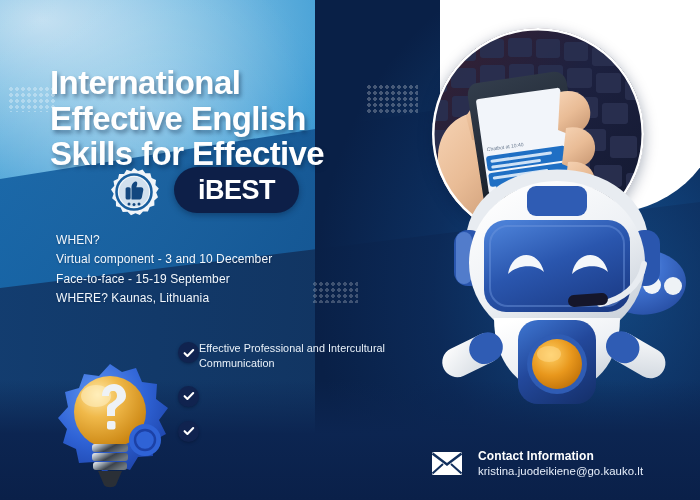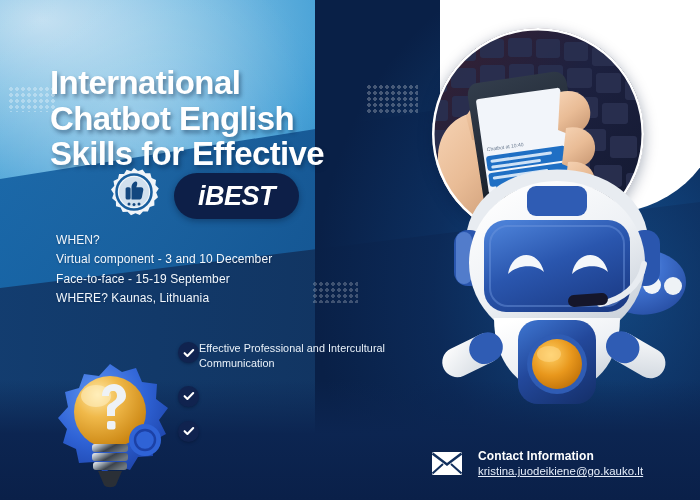--- a/index.html
+++ b/index.html
@@ -409,7 +409,7 @@
 
   <h1 class="title">
     <span class="tl">International</span>
-    <span class="tl">Chatbot English</span>
+    <span class="tl">Effective English</span>
     <span class="tl">Skills for Effective</span>
   </h1>
 

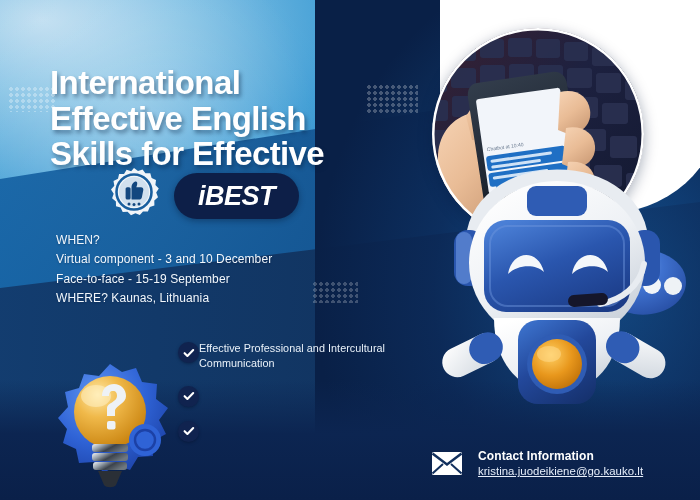--- a/index.html
+++ b/index.html
@@ -86,7 +86,7 @@
   
   .logo-row {
     position: absolute; left: 108px; top: 167px;
-    display: flex; align-items: flex-end; gap: 14px; font-style: italic;
+    display: flex; align-items: flex-start; gap: 14px;
   }
   .badge {
     width: 52px; height: 52px;

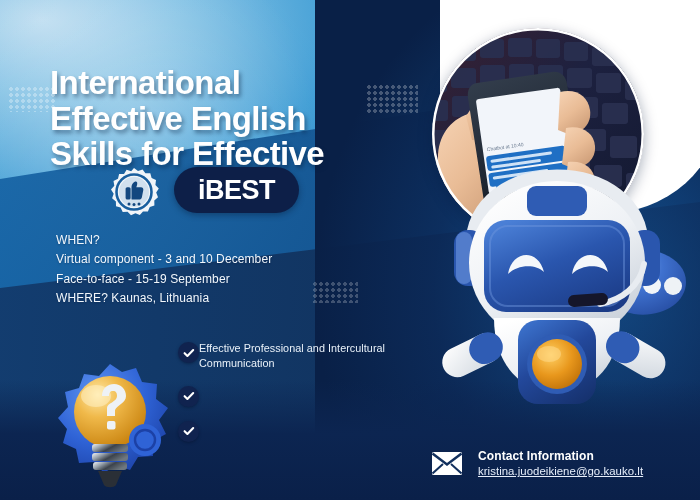--- a/index.html
+++ b/index.html
@@ -196,7 +196,7 @@
   }
   .contact-email {
     color: #e6eefa; font-size: 11.4px;
-    letter-spacing: .05px; line-height: 1.35; text-decoration: underline;
+    letter-spacing: .05px; line-height: 1.35;
   }
 </style>
 </head>

